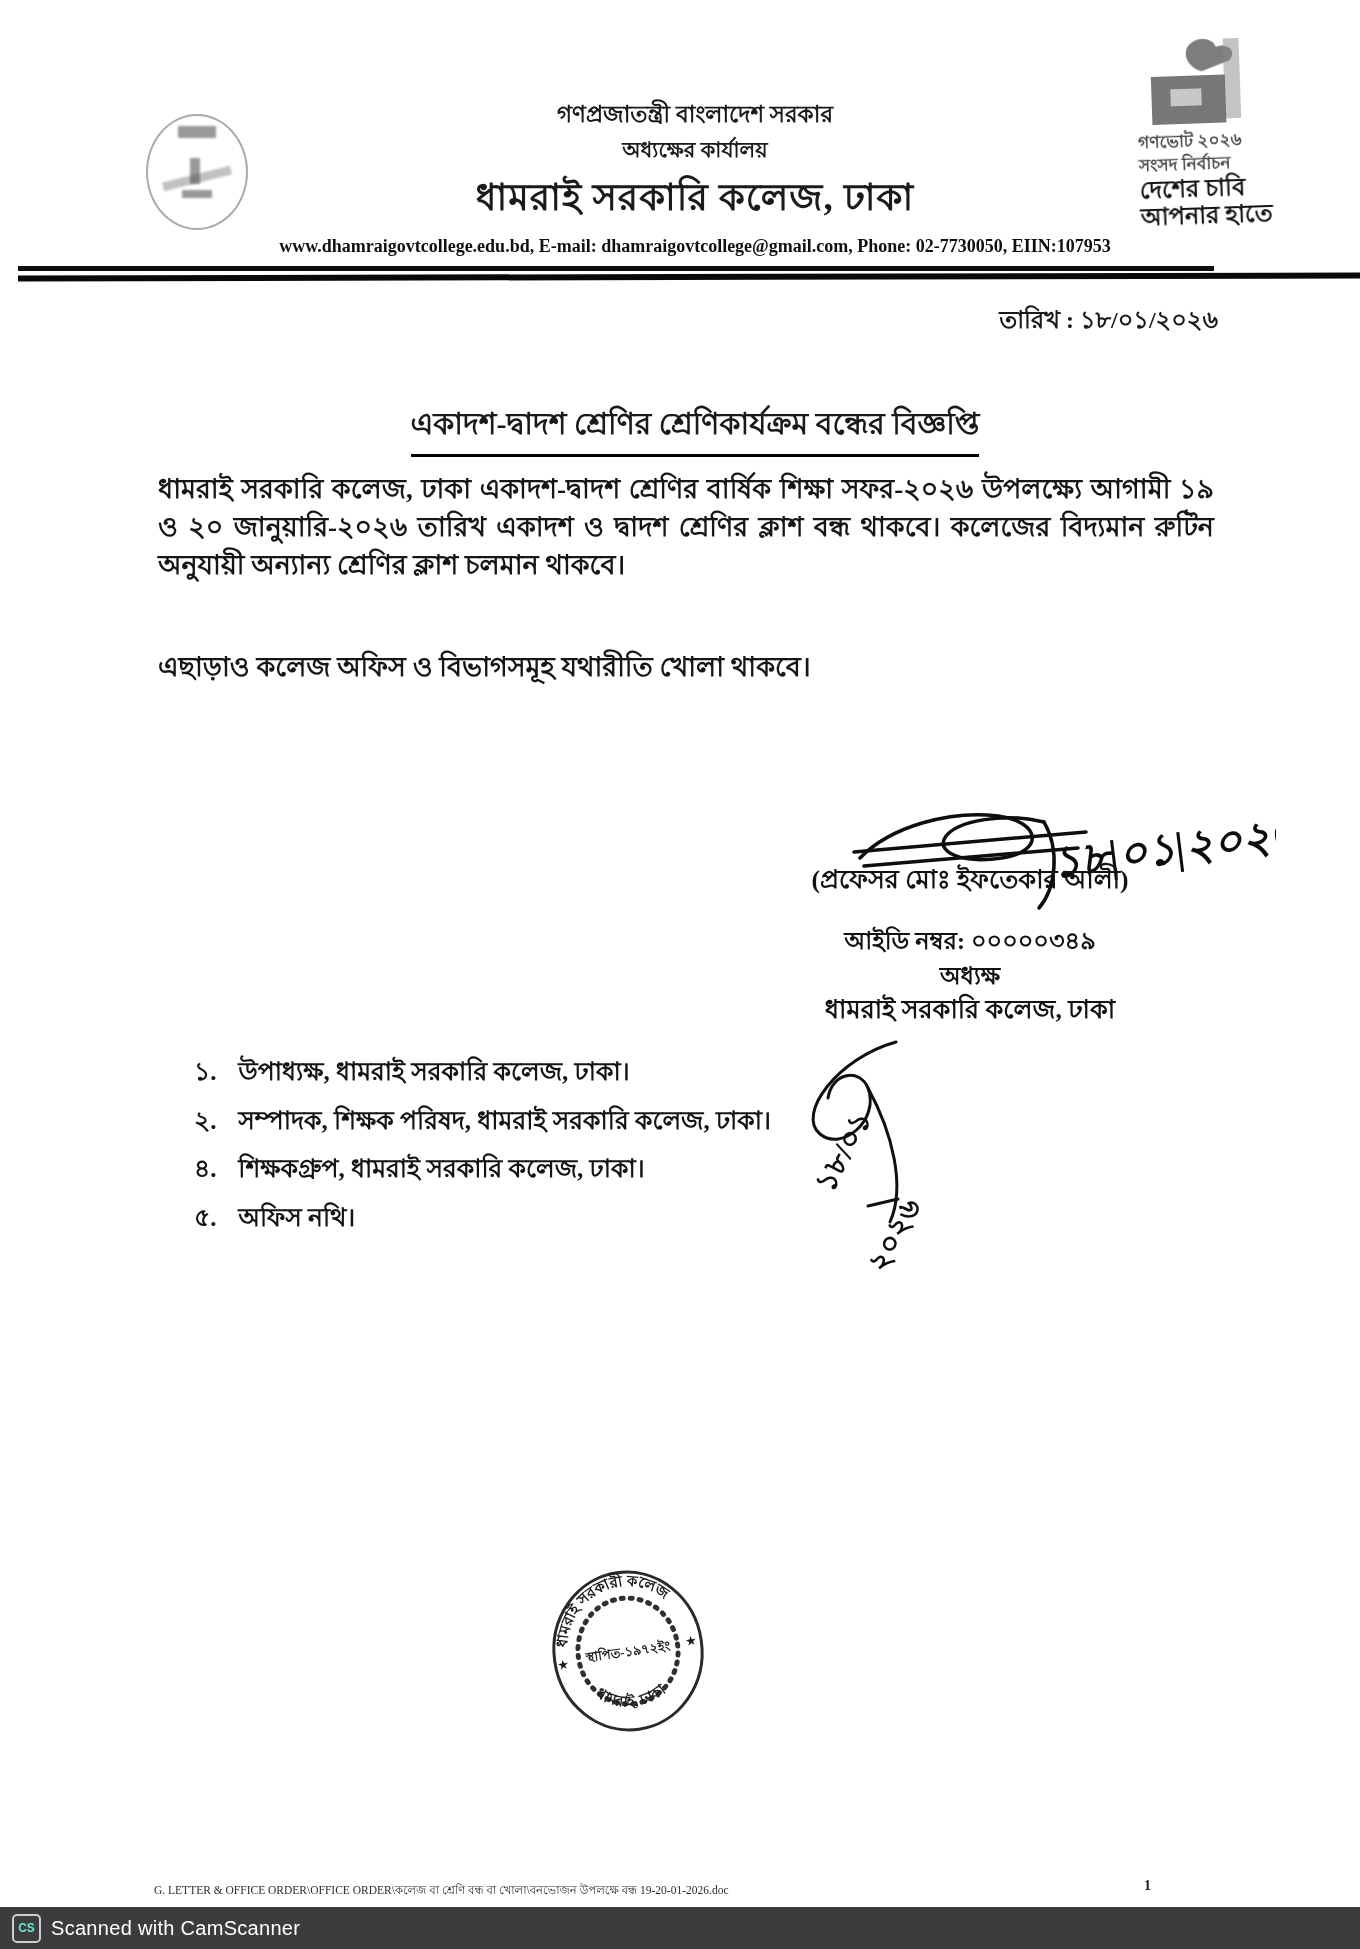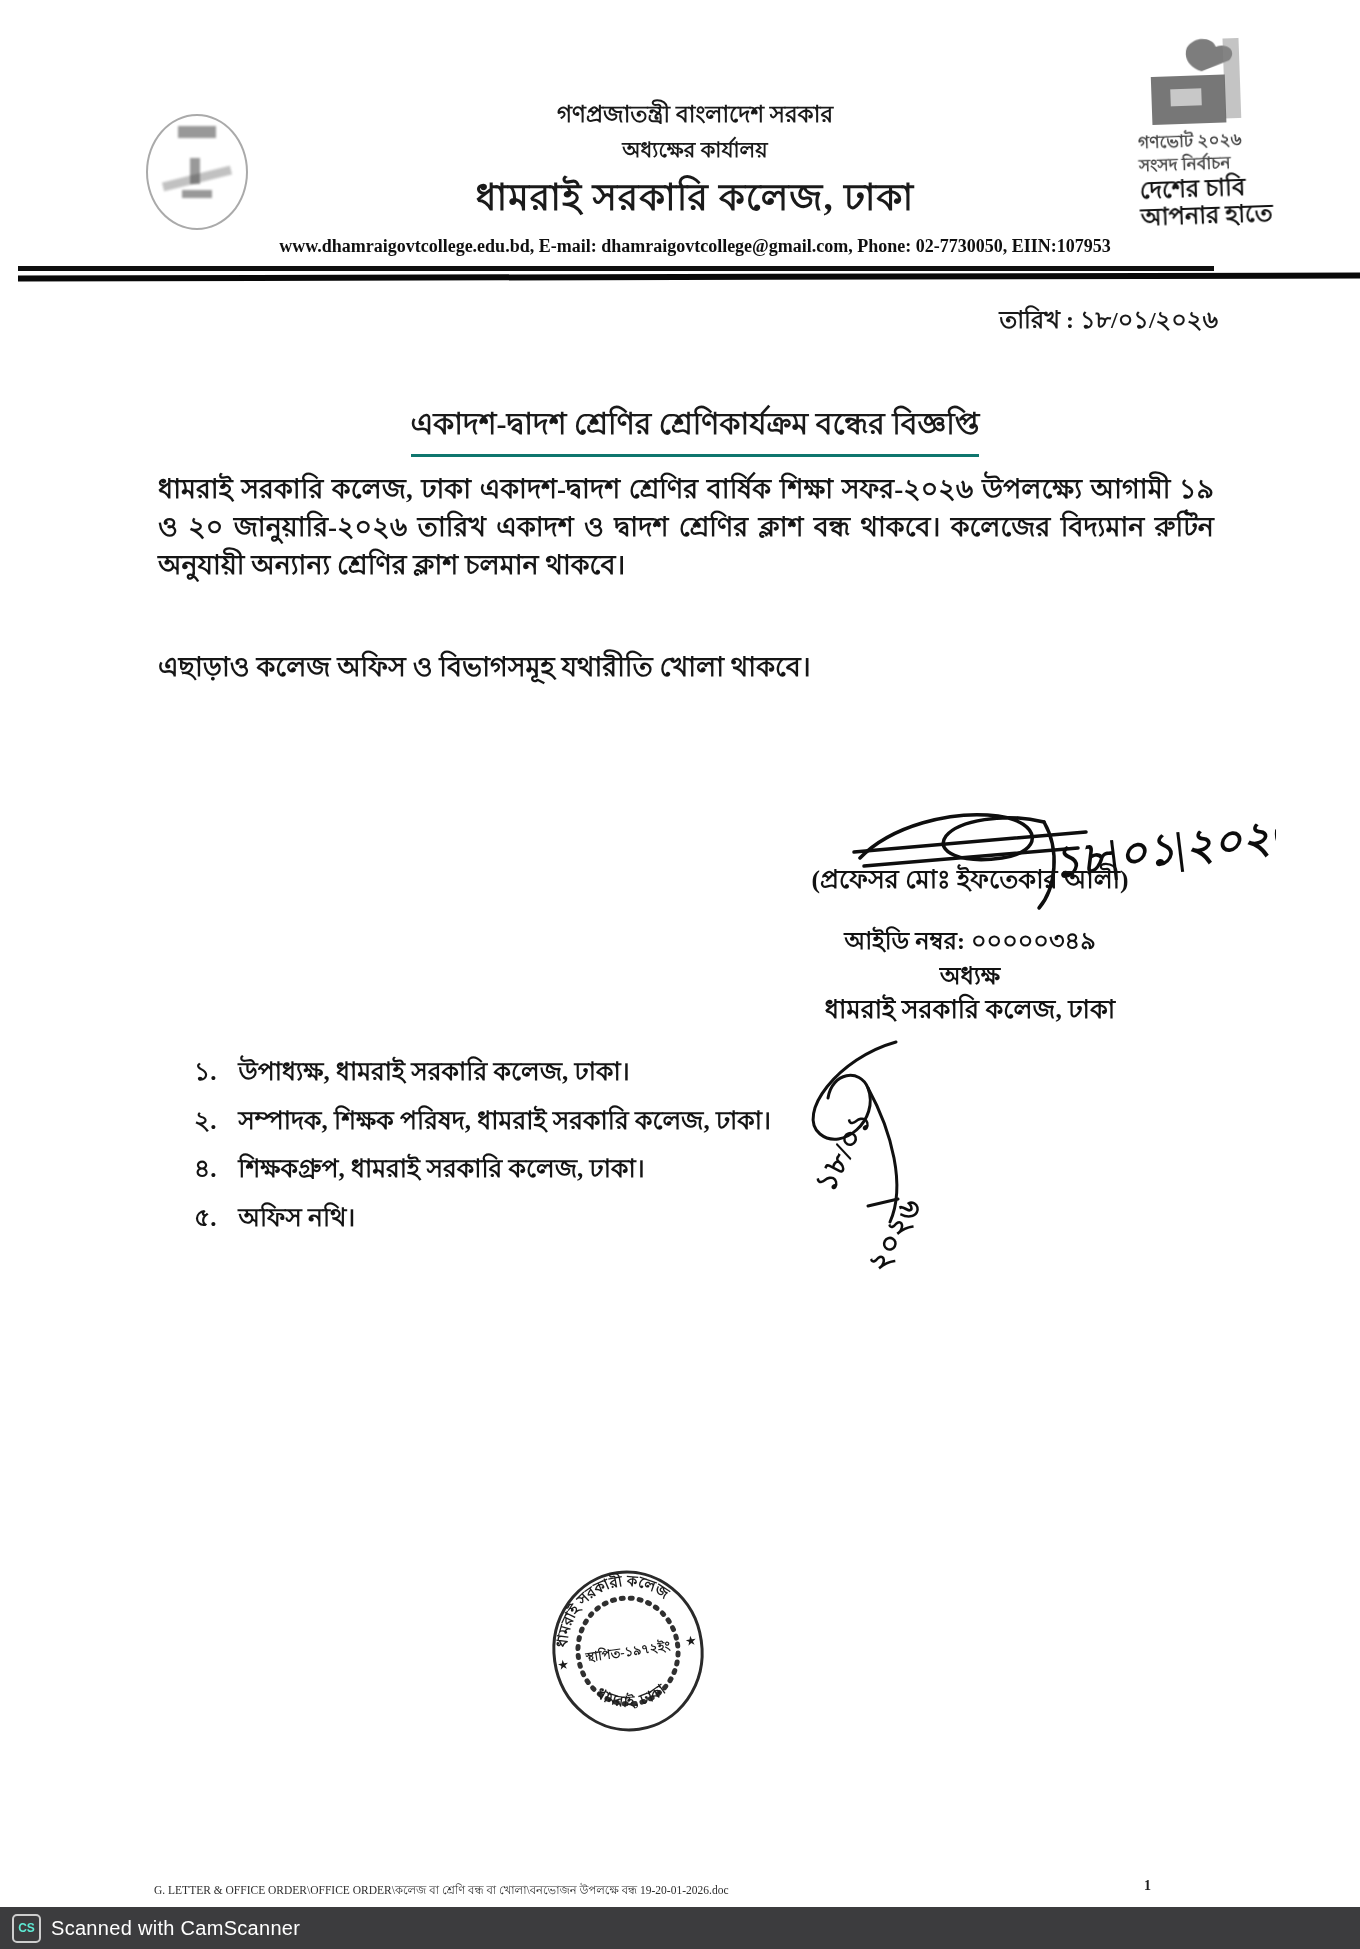--- a/index.html
+++ b/index.html
@@ -41,7 +41,7 @@
 
   .doc-title{top:400px;}
   .doc-title span{display:inline-block;font-size:30px;font-weight:700;
-    border-bottom:3px solid #0f766e;padding-bottom:3px;}
+    border-bottom:3px solid #000000;padding-bottom:3px;}
 
   .para{left:158px;width:1056px;font-size:27px;line-height:38px;font-weight:600;
     text-align:justify;color:#161616;}

